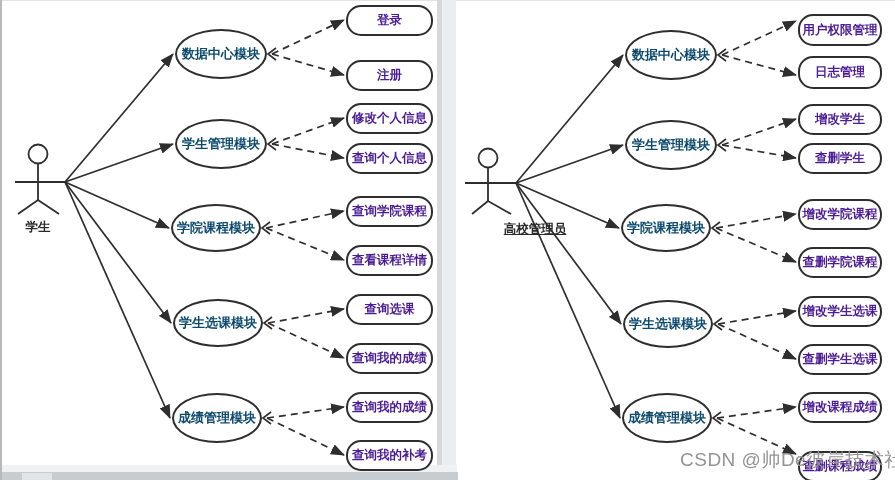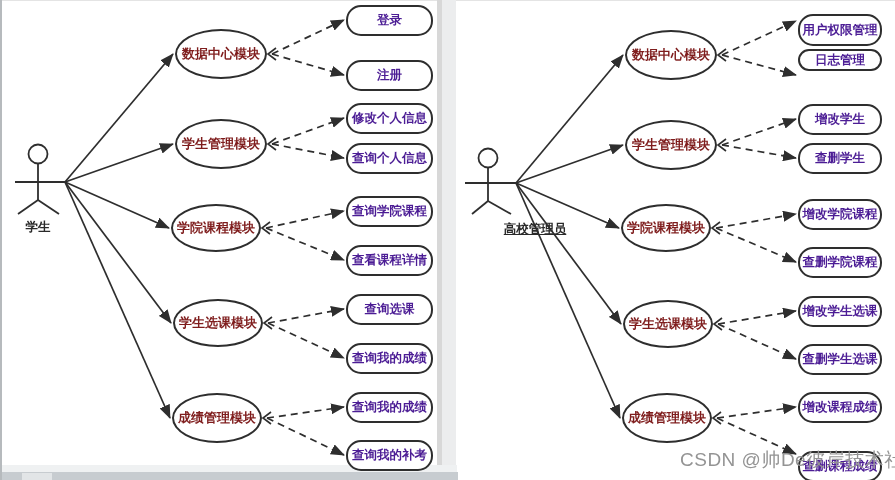--- a/index.html
+++ b/index.html
@@ -20,7 +20,7 @@
   .ellipse{
     position:absolute;background:#ffffff;border:2px solid #2e2e2e;border-radius:50%;
     display:flex;align-items:center;justify-content:center;
-    font-size:13px;font-weight:bold;color:#7f1d1d;letter-spacing:0;box-sizing:border-box;
+    font-size:13px;font-weight:bold;color:#0c4a6e;letter-spacing:0;box-sizing:border-box;
   }
   .ubox{
     position:absolute;background:#ffffff;border:2px solid #2e2e2e;border-radius:15px;

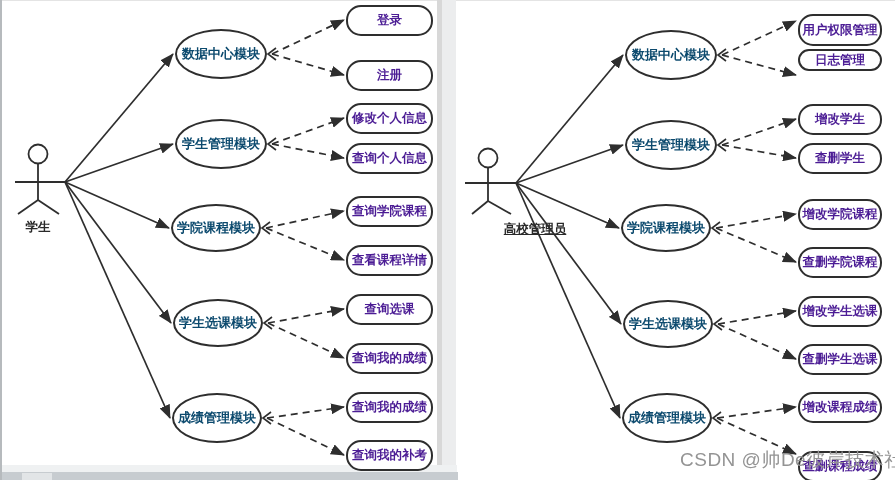--- a/index.html
+++ b/index.html
@@ -134,7 +134,7 @@
       <div class="ellipse" style="left: 623px; top: 300px; width: 90px; height: 48px;">学生选课模块</div>
       <div class="ellipse" style="left: 622px; top: 393px; width: 90px; height: 50px;">成绩管理模块</div>
       <div class="ubox" style="left: 798px; top: 14px; width: 84px; height: 32px;">用户权限管理</div>
-      <div class="ubox" style="left: 798px; top: 49px; width: 84px; height: 22px;">日志管理</div>
+      <div class="ubox" style="left: 798px; top: 56px; width: 84px; height: 33px;">日志管理</div>
       <div class="ubox" style="left: 798px; top: 103.5px; width: 84px; height: 31px;">增改学生</div>
       <div class="ubox" style="left: 798px; top: 142.5px; width: 84px; height: 31px;">查删学生</div>
       <div class="ubox" style="left: 798px; top: 198.5px; width: 84px; height: 31px;">增改学院课程</div>

